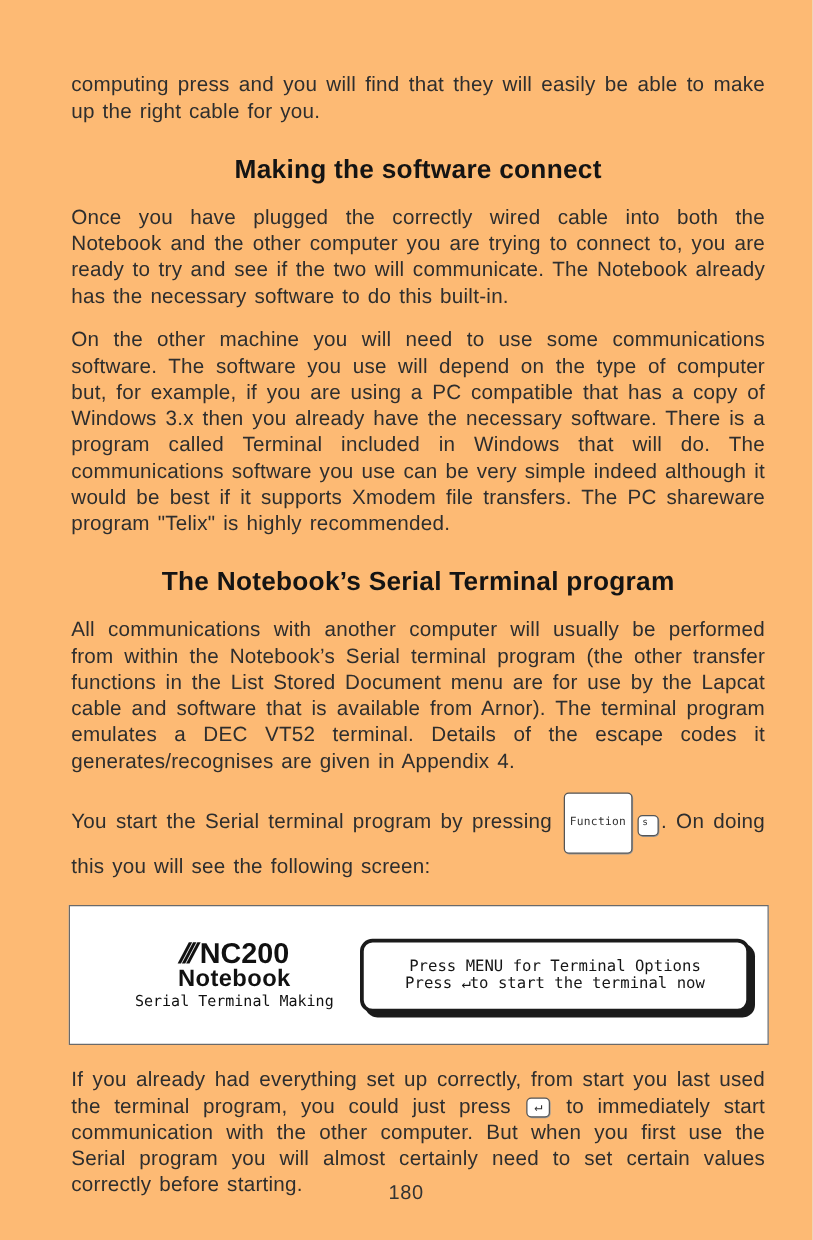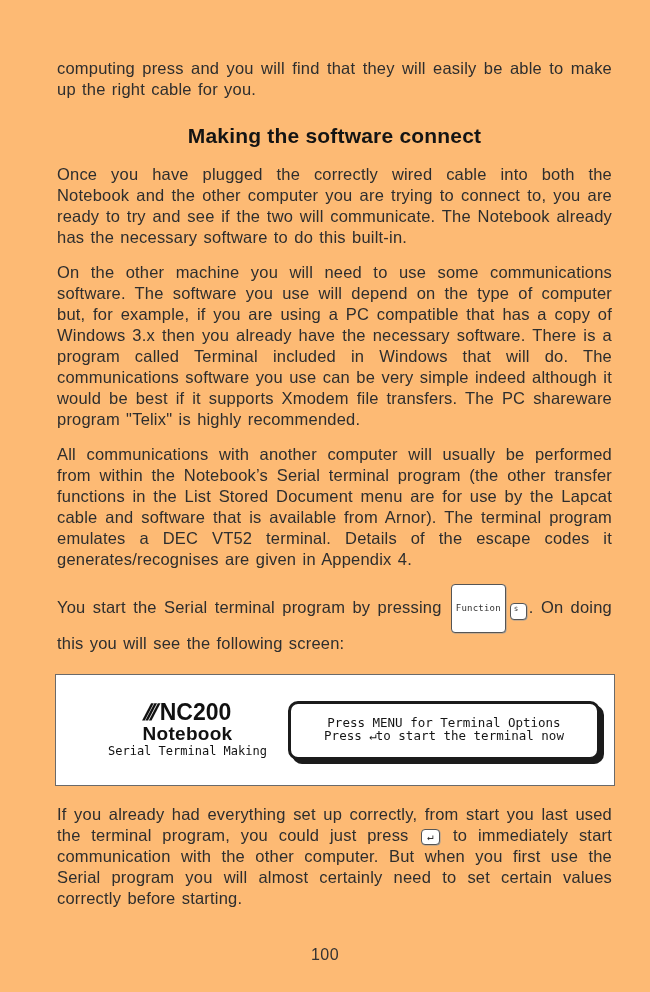--- a/index.html
+++ b/index.html
@@ -146,6 +146,7 @@
 
     <p class="body-text">On the other machine you will need to use some communications software. The software you use will depend on the type of computer but, for example, if you are using a PC compatible that has a copy of Windows 3.x then you already have the necessary software. There is a program called Terminal included in Windows that will do. The communications software you use can be very simple indeed although it would be best if it supports Xmodem file transfers. The PC shareware program "Telix" is highly recommended.</p>
 
+    <h1 class="section-heading">The Notebook’s Serial Terminal program</h1>
 
     <p class="body-text">All communications with another computer will usually be performed from within the Notebook’s Serial terminal program (the other transfer functions in the List Stored Document menu are for use by the Lapcat cable and software that is available from Arnor). The terminal program emulates a DEC VT52 terminal. Details of the escape codes it generates/recognises are given in Appendix 4.</p>
 

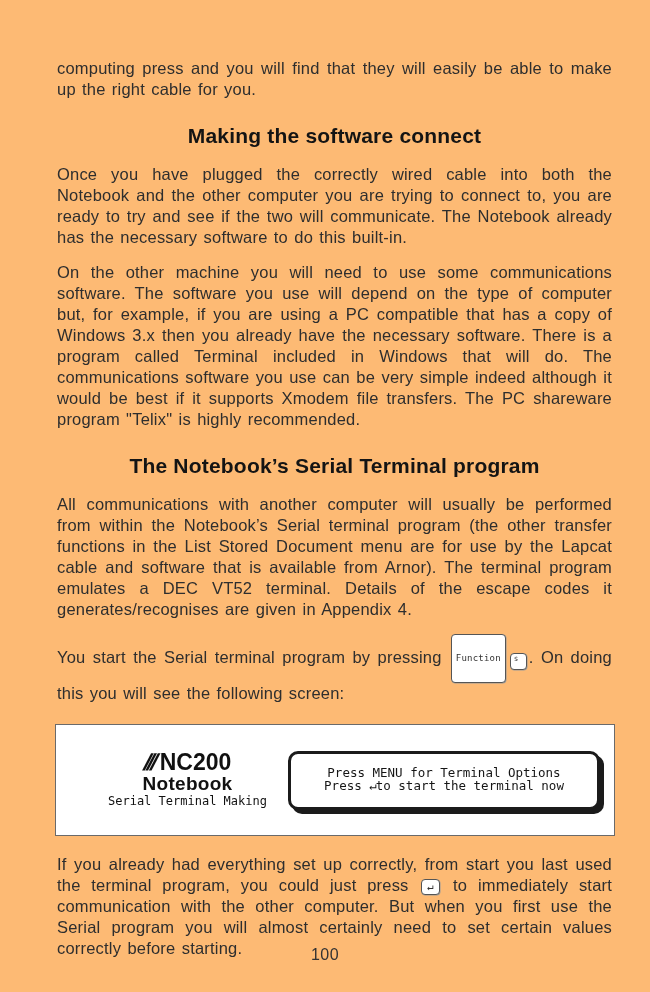--- a/index.html
+++ b/index.html
@@ -181,7 +181,7 @@
 
   </div>
 
-  <div class="page-number">100</div>
+  <div class="page-number">180</div>
 </div>
 
 </body></html>

